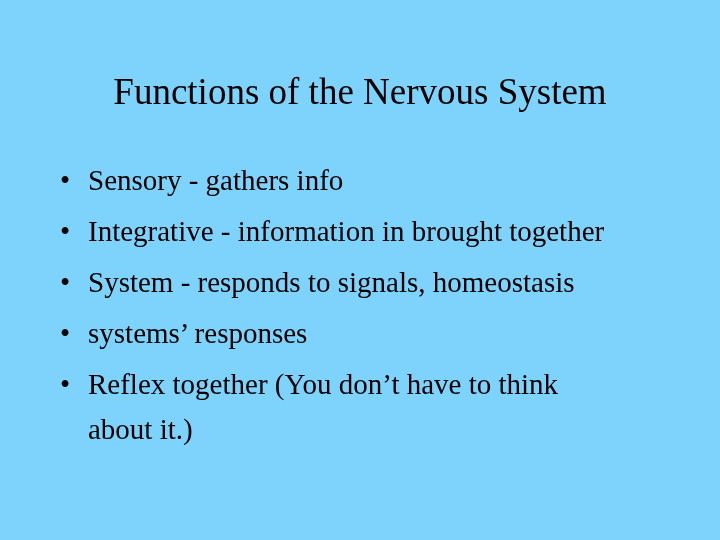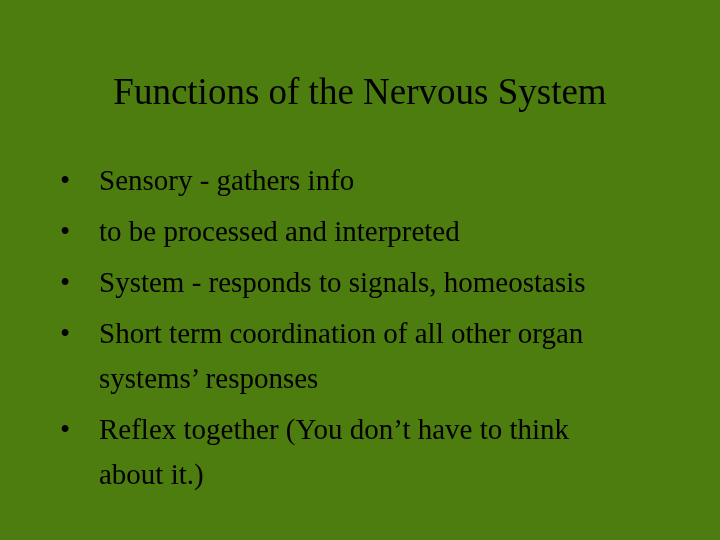--- a/index.html
+++ b/index.html
@@ -20,7 +20,7 @@
     position: relative;
     width: 720px;
     height: 540px;
-    background: #4d7c0f;
+    background: #7dd3fc;
     box-sizing: border-box;
   }
   .slide-title {

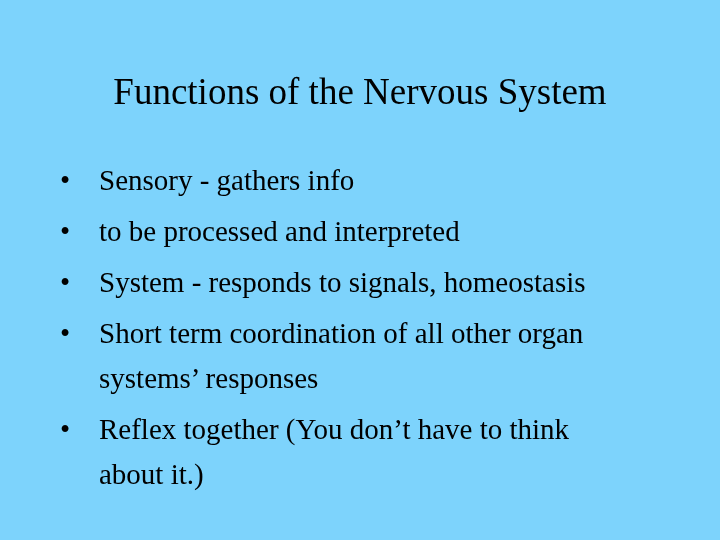--- a/index.html
+++ b/index.html
@@ -68,7 +68,6 @@
   .bullet-line {
     display: block;
     white-space: nowrap;
-    margin-left: 11px;
   }
   .bullet-line + .bullet-line {
     line-height: 45px;

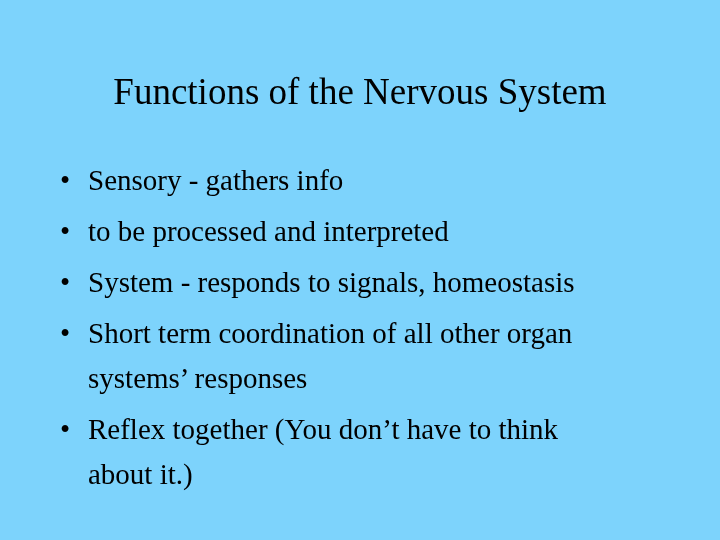--- a/index.html
+++ b/index.html
@@ -89,6 +89,7 @@
 
     <li class="bullet-item">
       <span class="bullet-marker">•</span>
+      <span class="bullet-line">Integrative - information in brought together</span>
       <span class="bullet-line">to be processed and interpreted</span>
     </li>
 

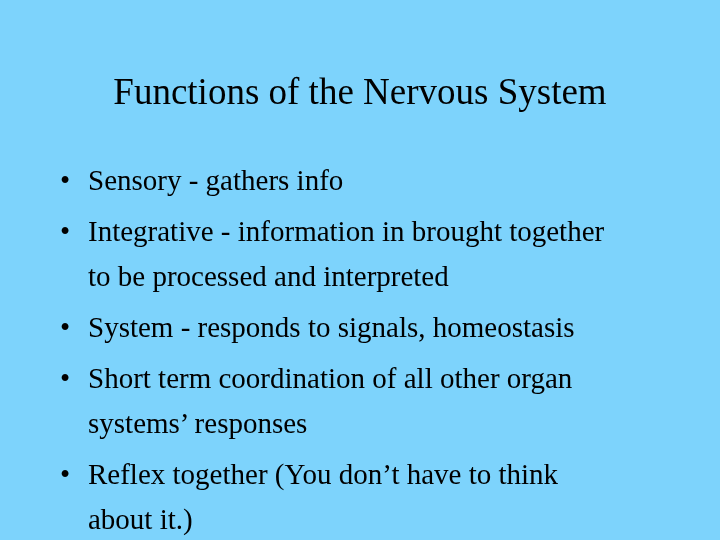--- a/index.html
+++ b/index.html
@@ -90,7 +90,6 @@
     <li class="bullet-item">
       <span class="bullet-marker">•</span>
       <span class="bullet-line">Integrative - information in brought together</span>
-      <span class="bullet-line">to be processed and interpreted</span>
     </li>
 
     <li class="bullet-item">

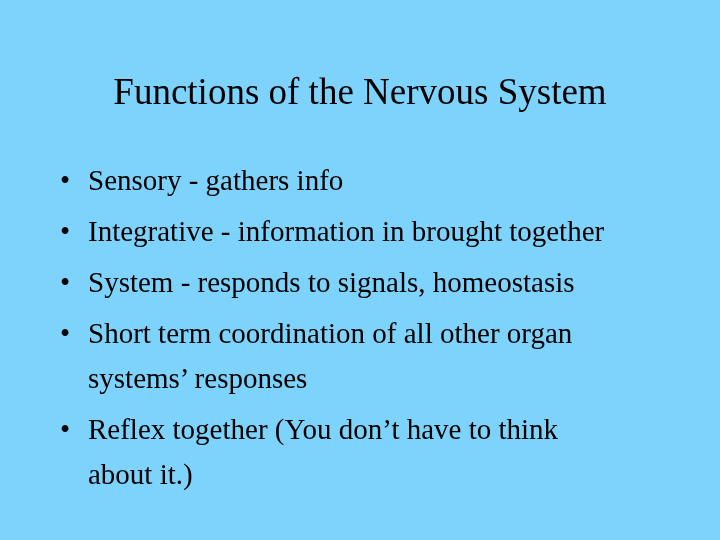--- a/index.html
+++ b/index.html
@@ -99,7 +99,6 @@
 
     <li class="bullet-item">
       <span class="bullet-marker">•</span>
-      <span class="bullet-line">Short term coordination of all other organ</span>
       <span class="bullet-line">systems’ responses</span>
     </li>
 

